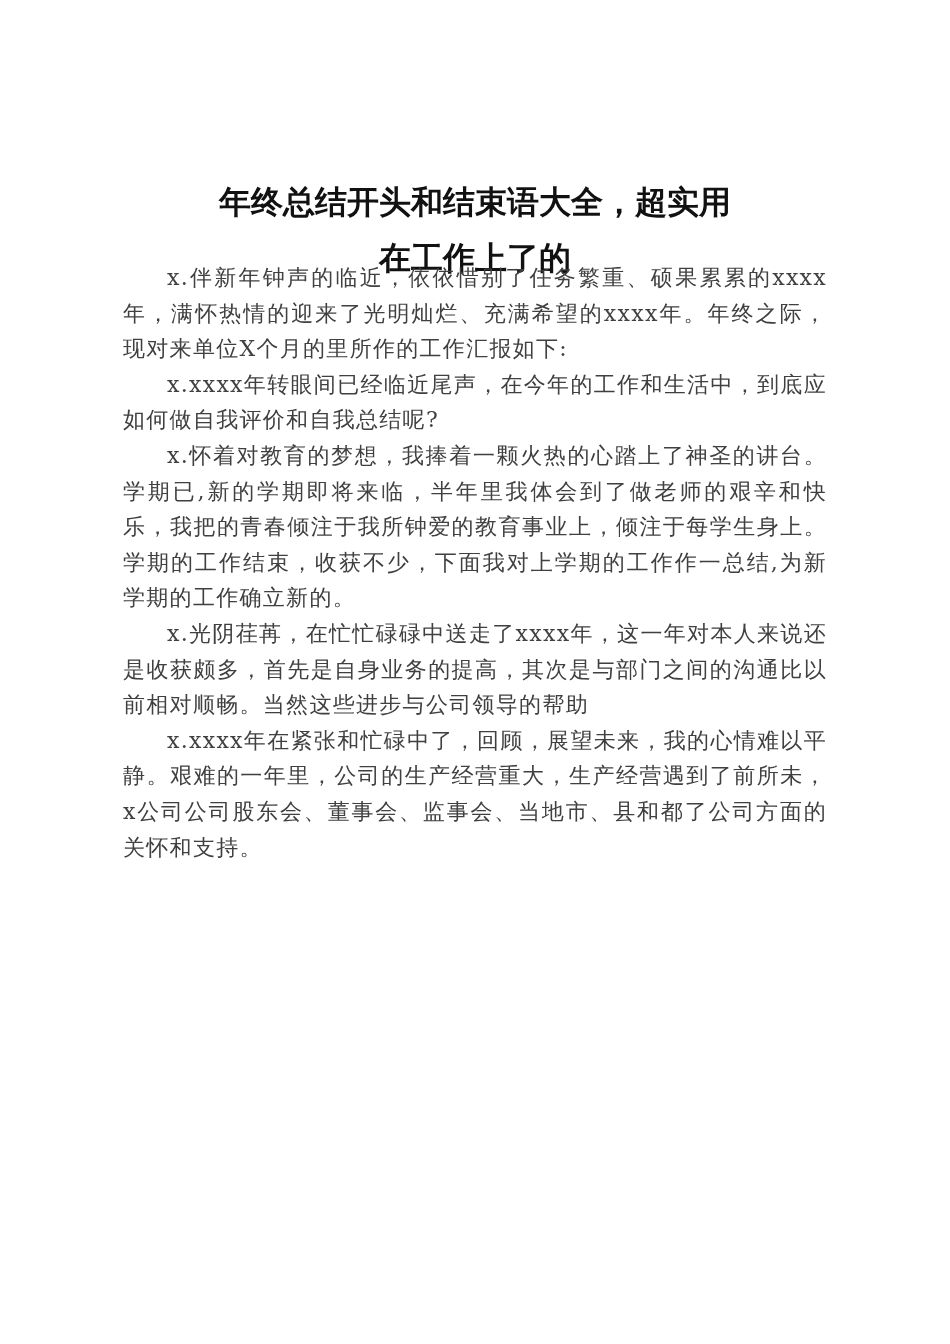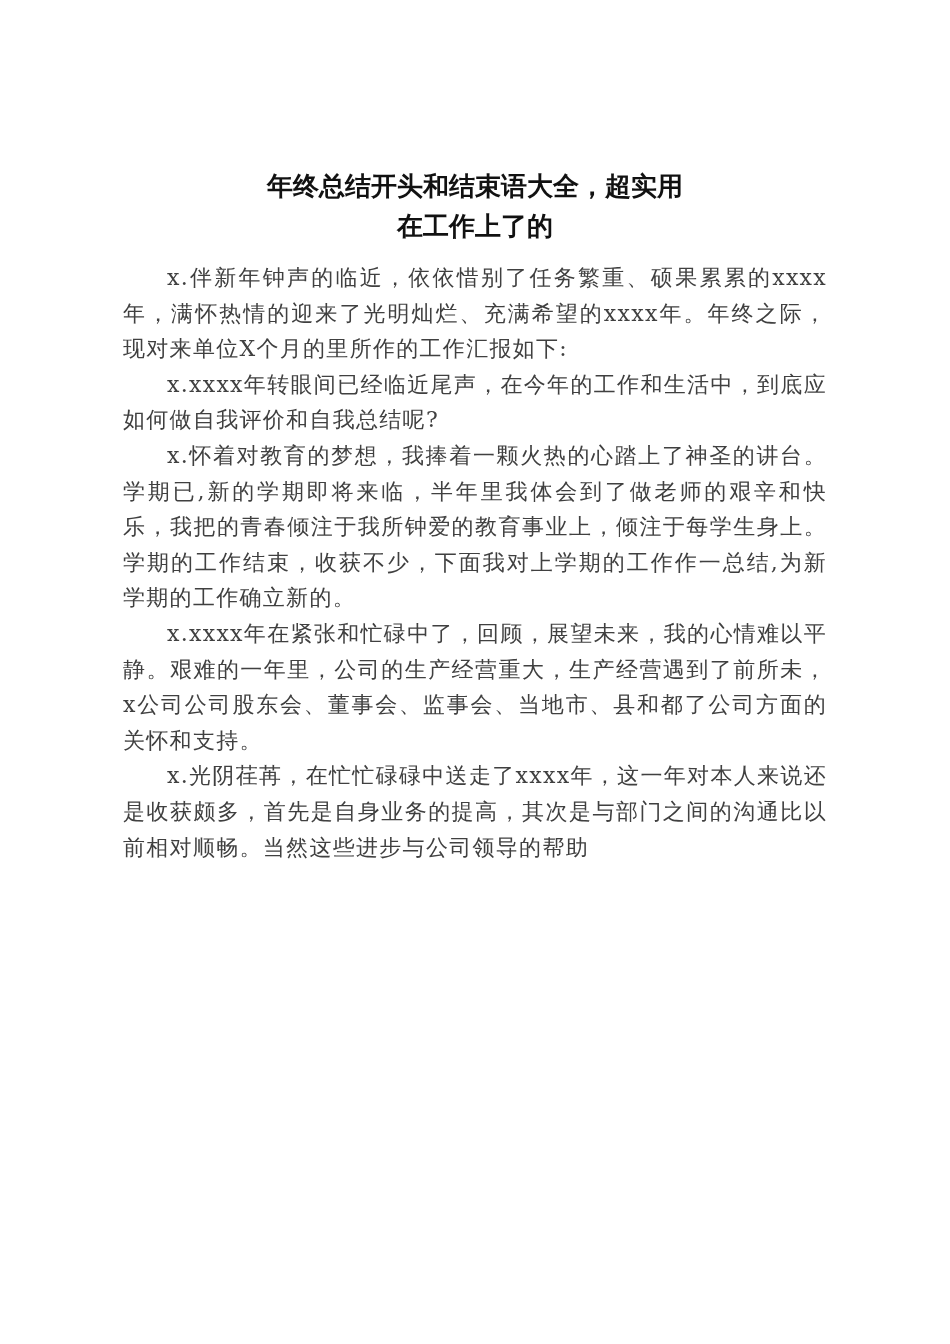--- a/index.html
+++ b/index.html
@@ -33,11 +33,11 @@
     .title {
       font-family: "DejaVu Serif", "Liberation Serif", serif;
       font-weight: bold;
-      font-size: 26px;
+      font-size: 32px;
       line-height: 40px;
       letter-spacing: 0px;
       color: #111111;
-      margin: 0;
+      margin: 16px;
     }
     .body-text {
       position: absolute;

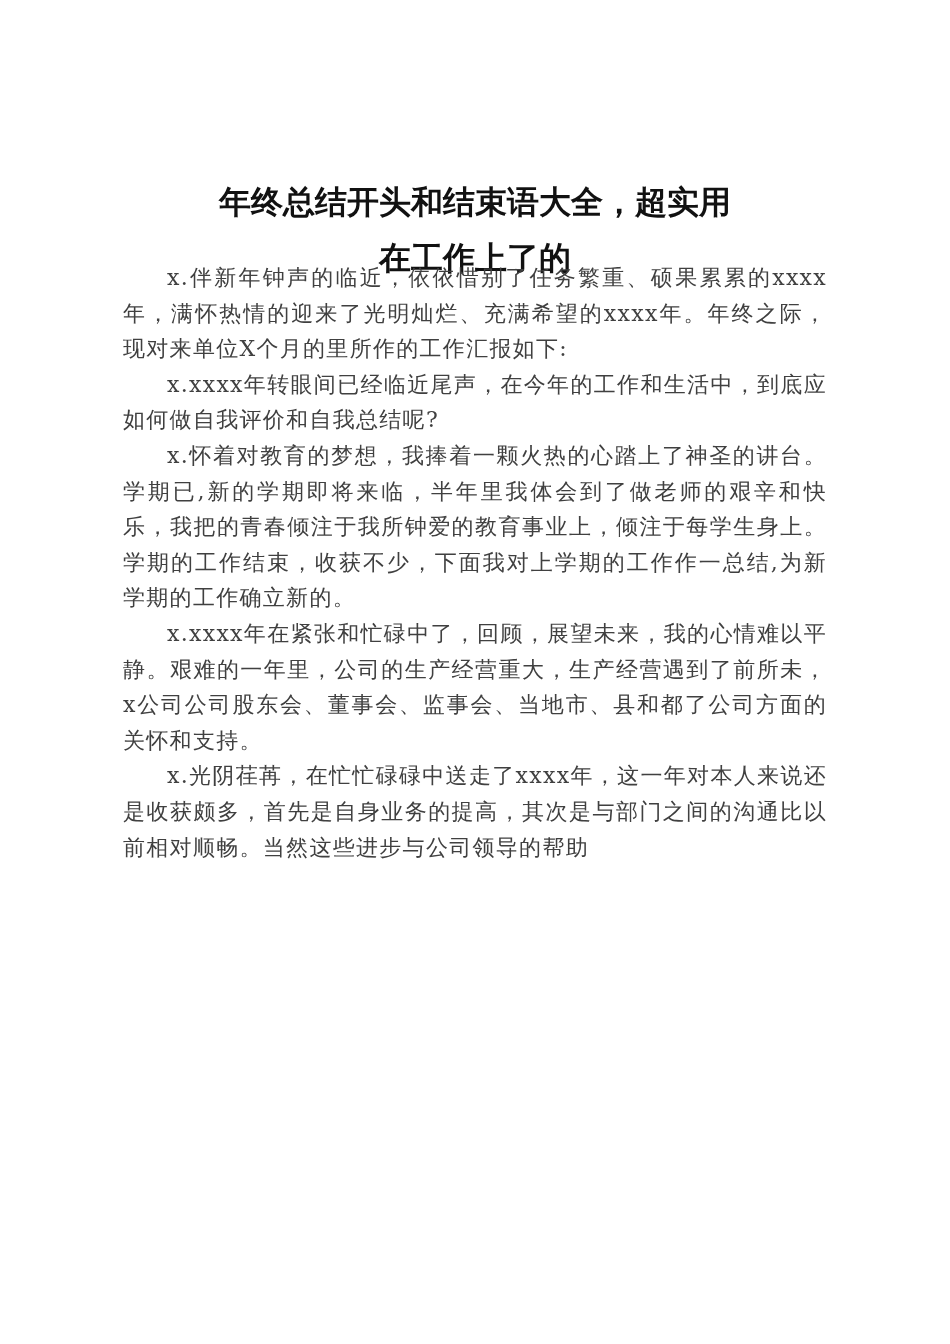--- a/index.html
+++ b/index.html
@@ -69,8 +69,8 @@
     <p class="para">x.伴新年钟声的临近，依依惜别了任务繁重、硕果累累的xxxx年，满怀热情的迎来了光明灿烂、充满希望的xxxx年。年终之际，现对来单位X个月的里所作的工作汇报如下:</p>
     <p class="para">x.xxxx年转眼间已经临近尾声，在今年的工作和生活中，到底应如何做自我评价和自我总结呢?</p>
     <p class="para">x.怀着对教育的梦想，我捧着一颗火热的心踏上了神圣的讲台。学期已,新的学期即将来临，半年里我体会到了做老师的艰辛和快乐，我把的青春倾注于我所钟爱的教育事业上，倾注于每学生身上。学期的工作结束，收获不少，下面我对上学期的工作作一总结,为新学期的工作确立新的。</p>
+    <p class="para">x.光阴荏苒，在忙忙碌碌中送走了xxxx年，这一年对本人来说还是收获颇多，首先是自身业务的提高，其次是与部门之间的沟通比以前相对顺畅。当然这些进步与公司领导的帮助</p>
     <p class="para">x.xxxx年在紧张和忙碌中了，回顾，展望未来，我的心情难以平静。艰难的一年里，公司的生产经营重大，生产经营遇到了前所未，x公司公司股东会、董事会、监事会、当地市、县和都了公司方面的关怀和支持。</p>
-    <p class="para">x.光阴荏苒，在忙忙碌碌中送走了xxxx年，这一年对本人来说还是收获颇多，首先是自身业务的提高，其次是与部门之间的沟通比以前相对顺畅。当然这些进步与公司领导的帮助</p>
   </div>
 </div>
 

